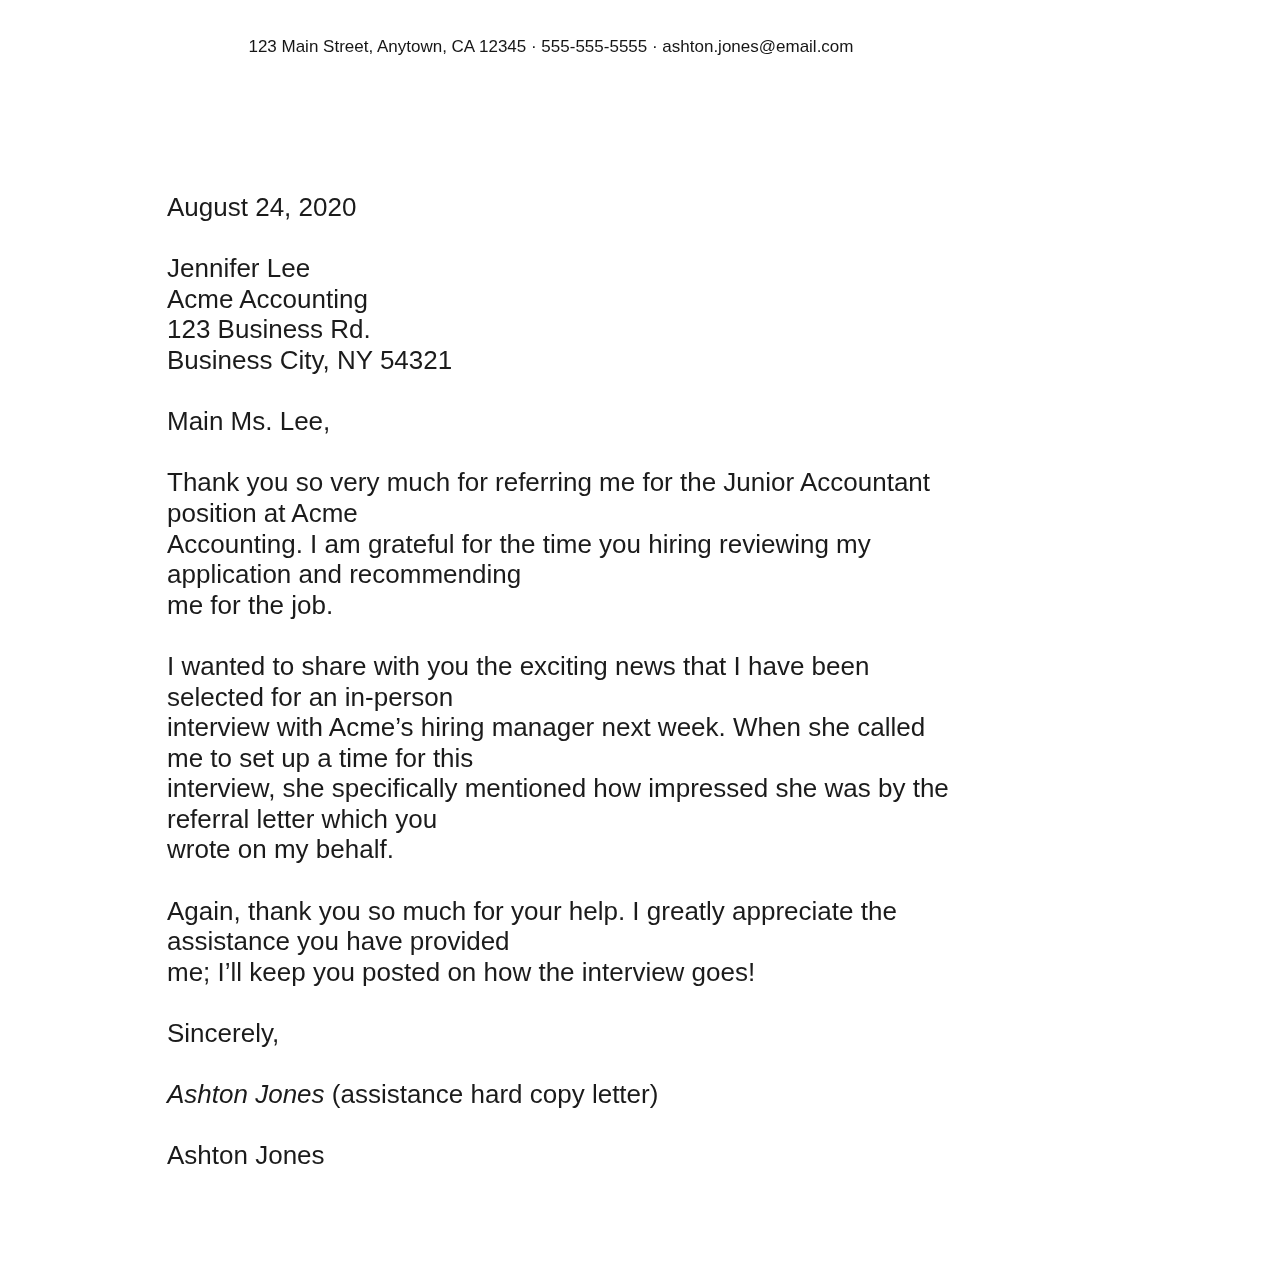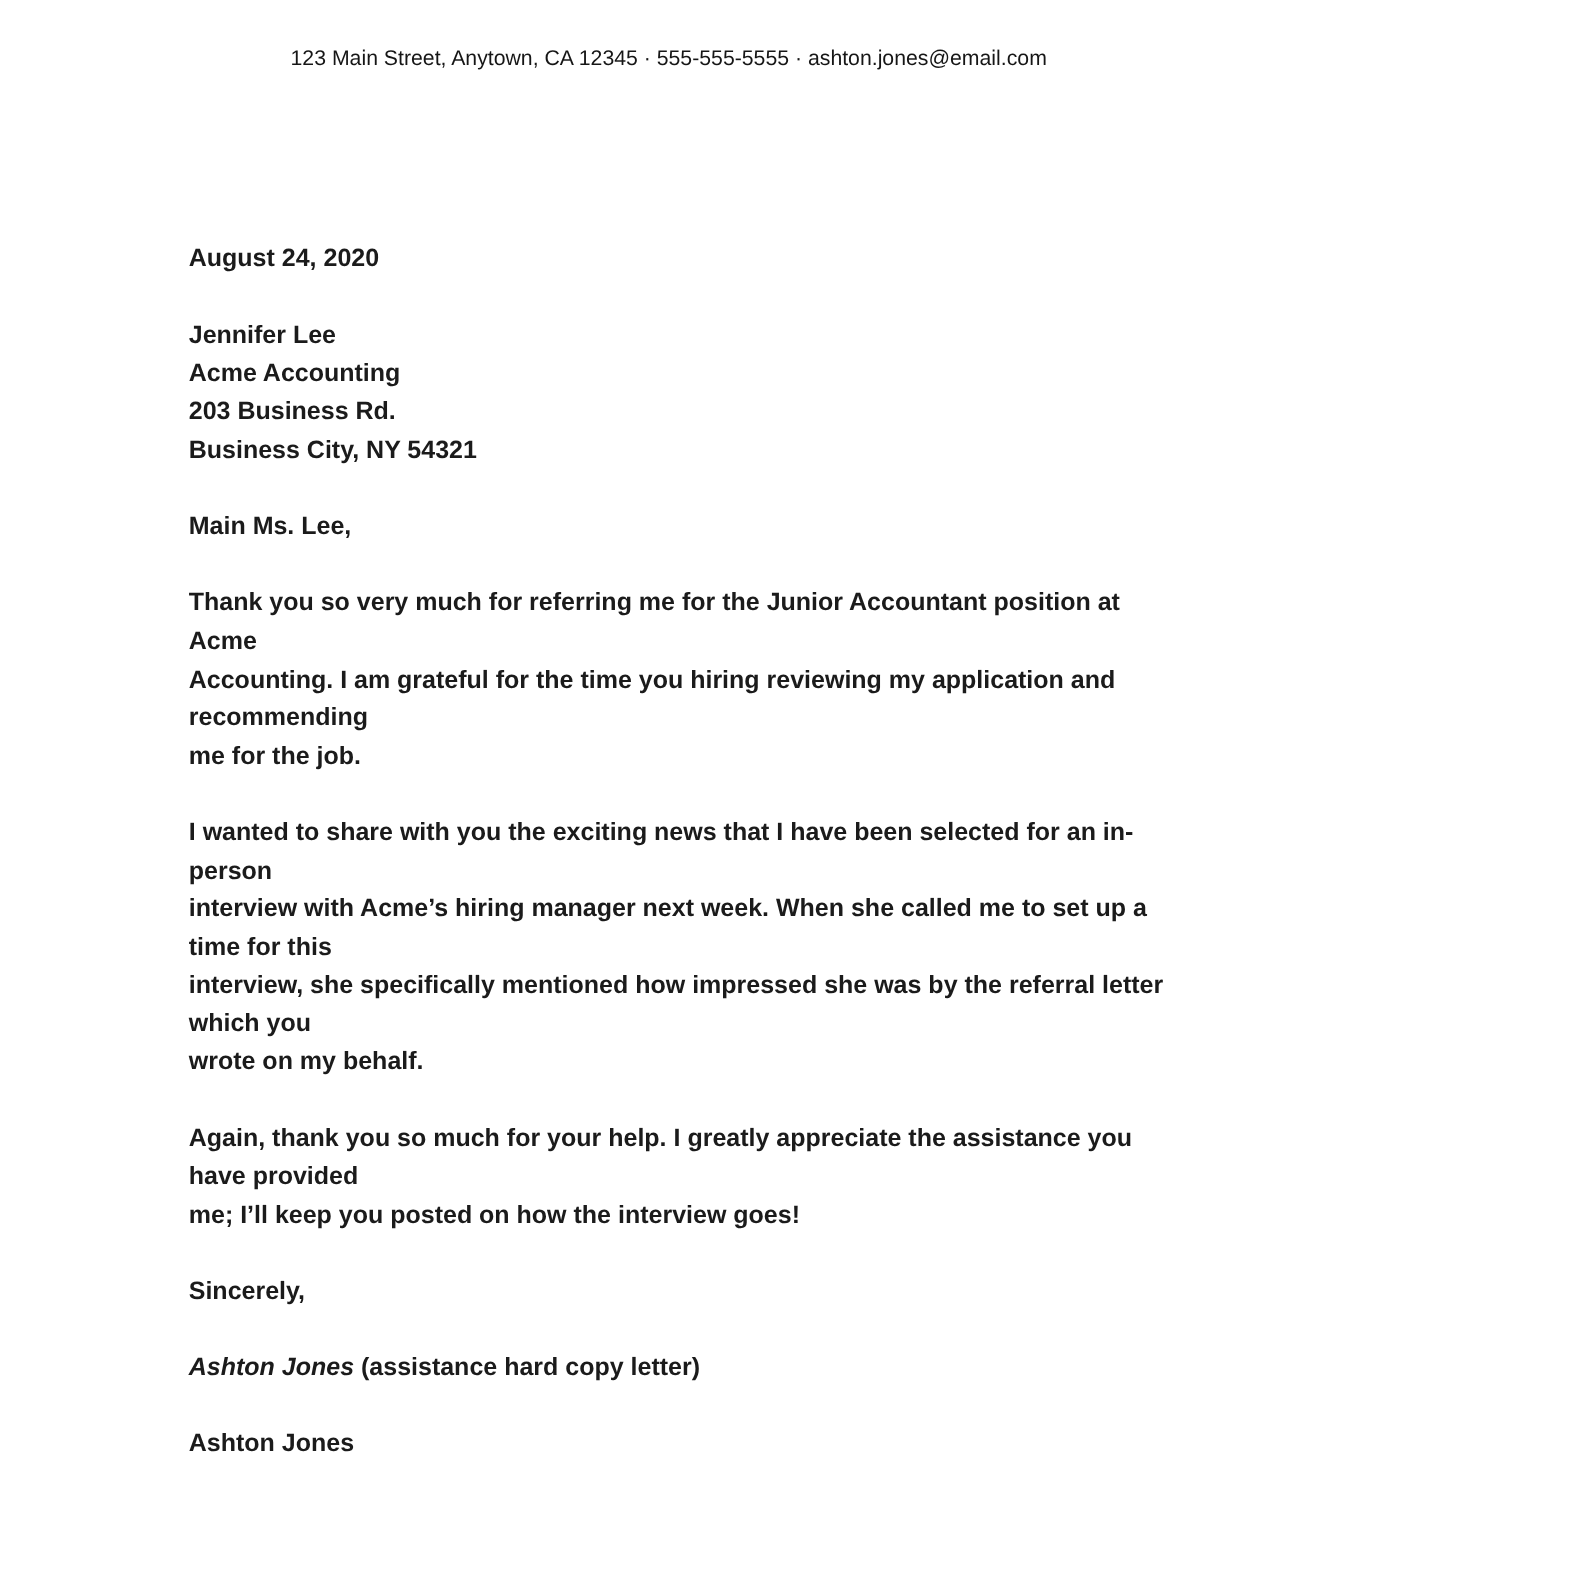--- a/index.html
+++ b/index.html
@@ -11,6 +11,7 @@
     color: #1b1b1b;
     font-family: "Liberation Sans", "DejaVu Sans", sans-serif;
     overflow: hidden;
+    margin-left: 16px;
   }
   .letterhead {
     padding-top: 8px;

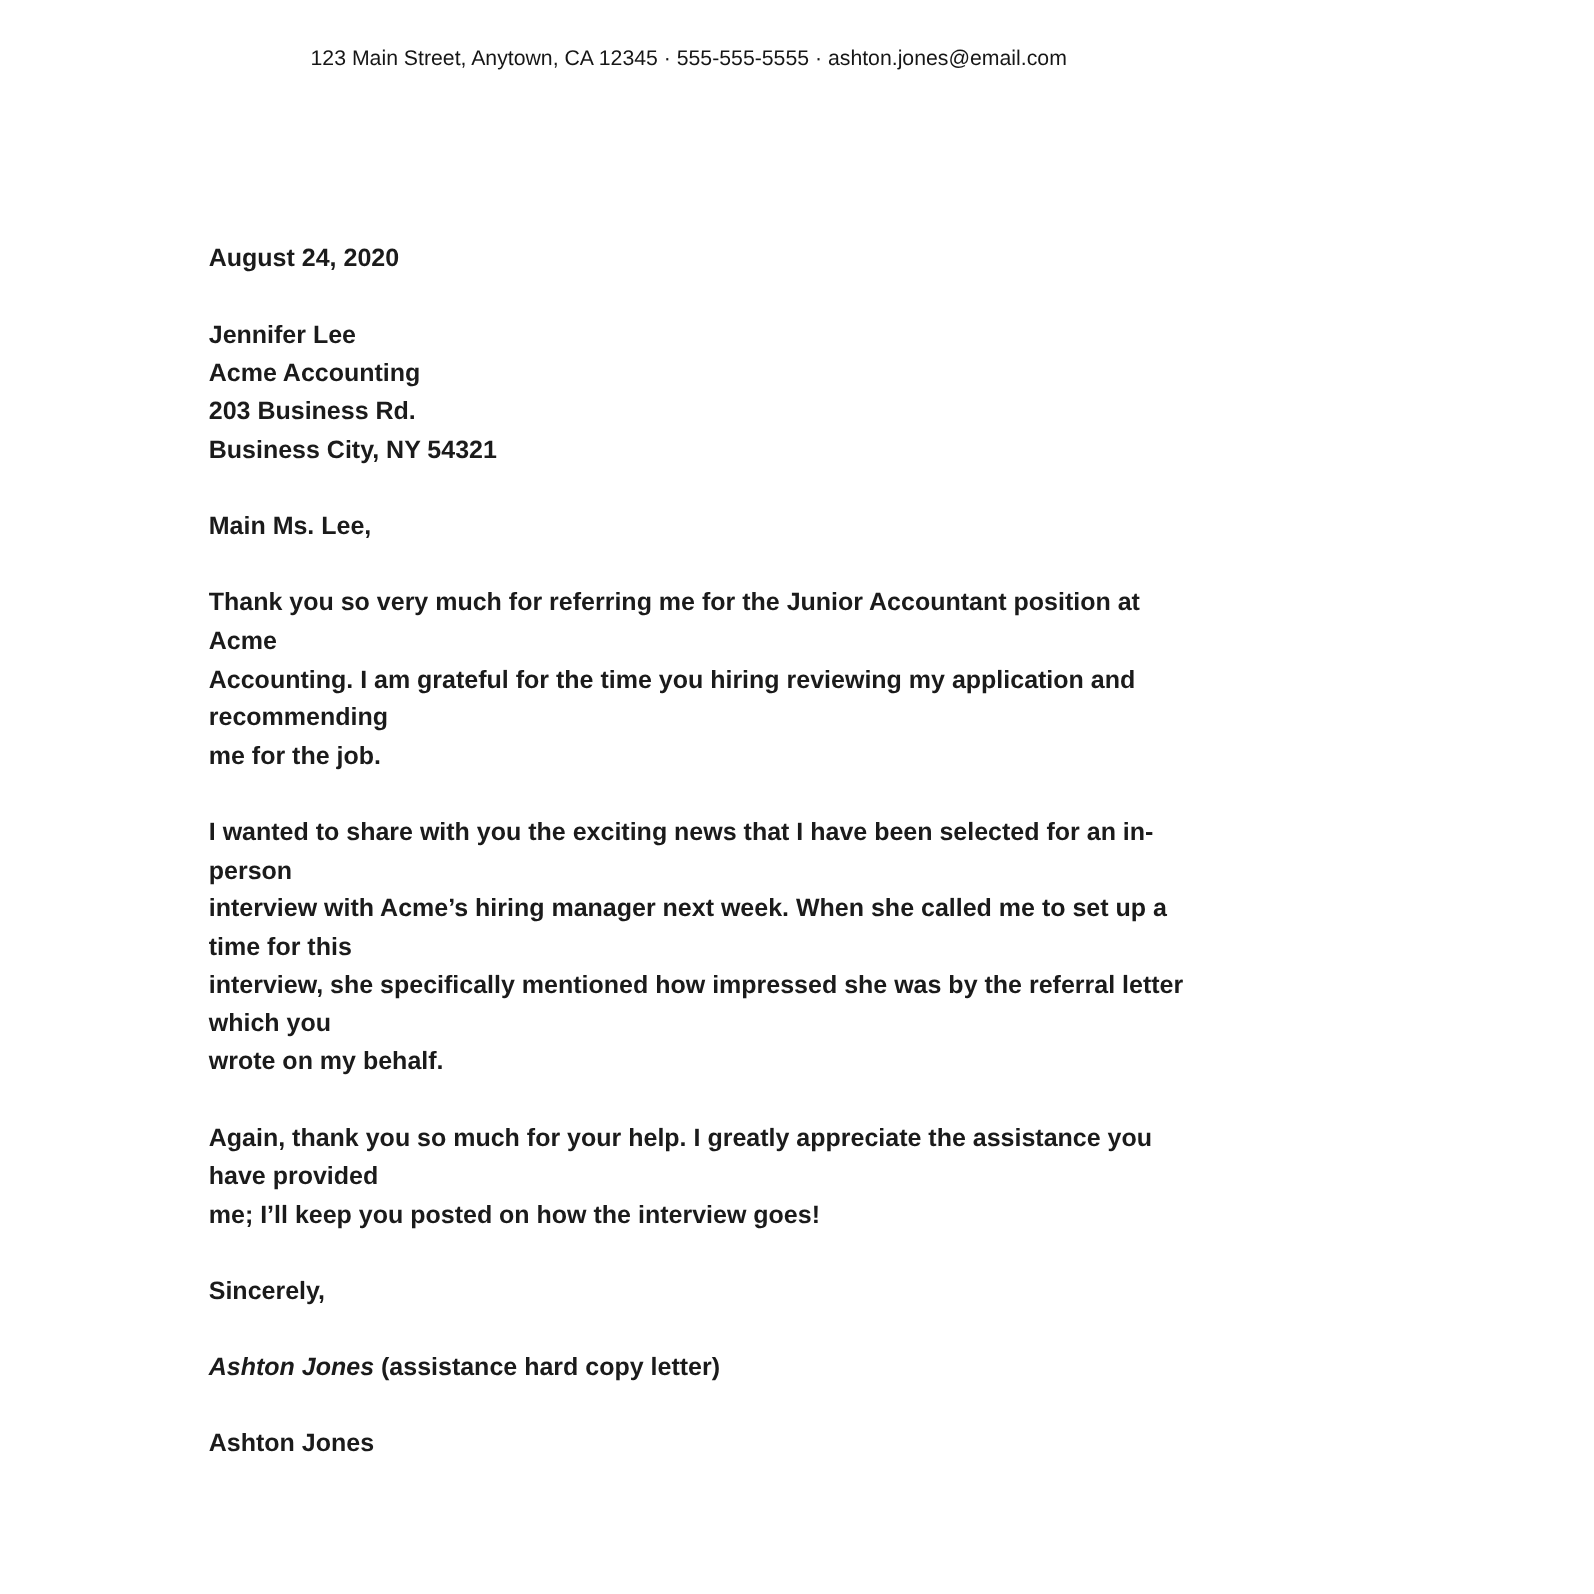--- a/index.html
+++ b/index.html
@@ -23,9 +23,8 @@
   }
   .content {
     margin: 106px 100px 0 151px;
-    font-size: 20px;
+    font-size: 26px;
     line-height: 30.6px;
-    font-weight: bold;
   }
   .block {
     margin: 0 0 30.6px 0;

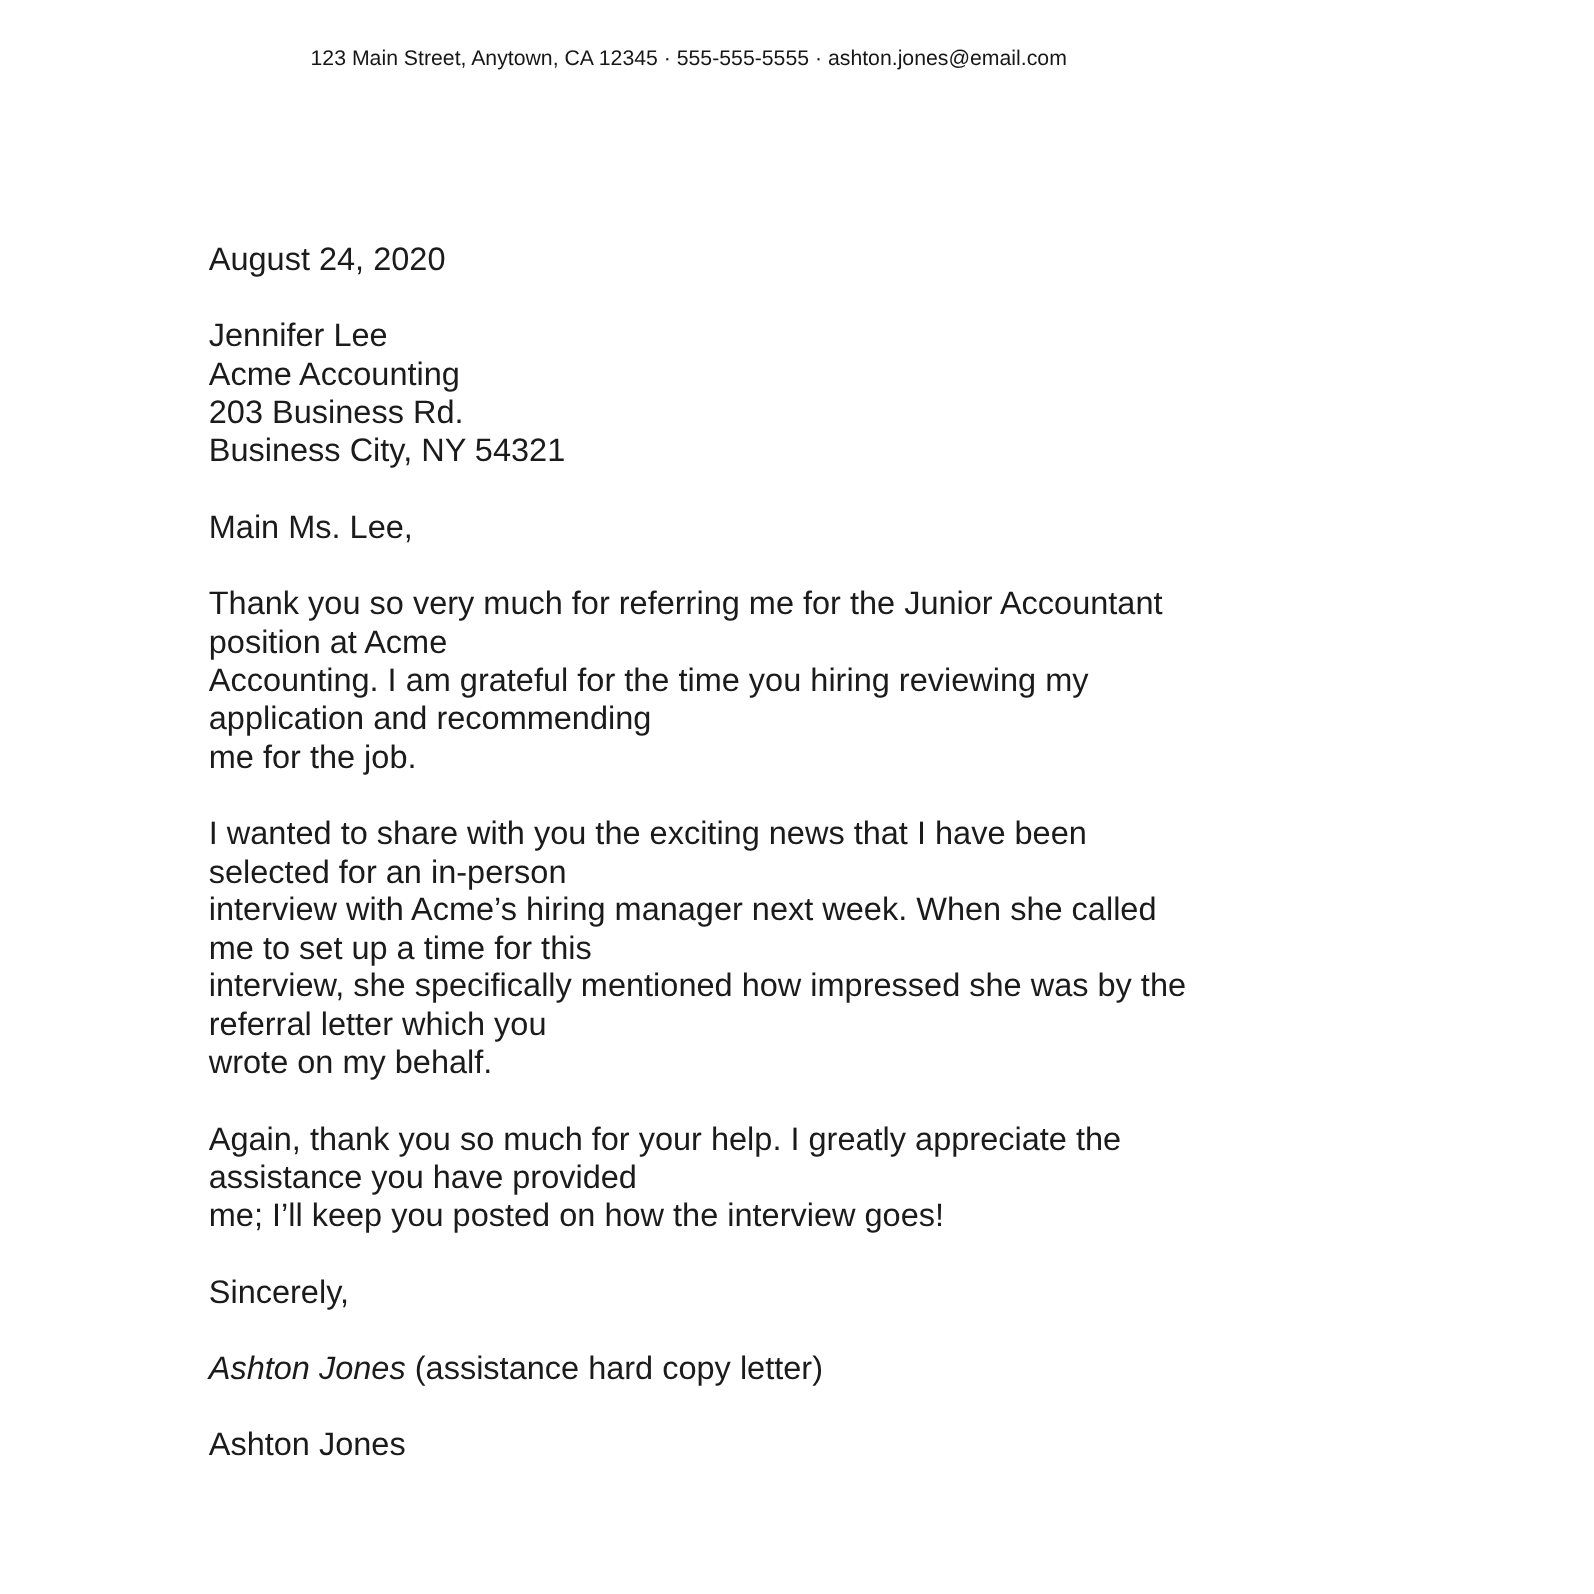--- a/index.html
+++ b/index.html
@@ -48,7 +48,7 @@
 
     <p class="block">Jennifer Lee
 Acme Accounting
-203 Business Rd.
+123 Business Rd.
 Business City, NY 54321</p>
 
     <p class="block">Main Ms. Lee,</p>

